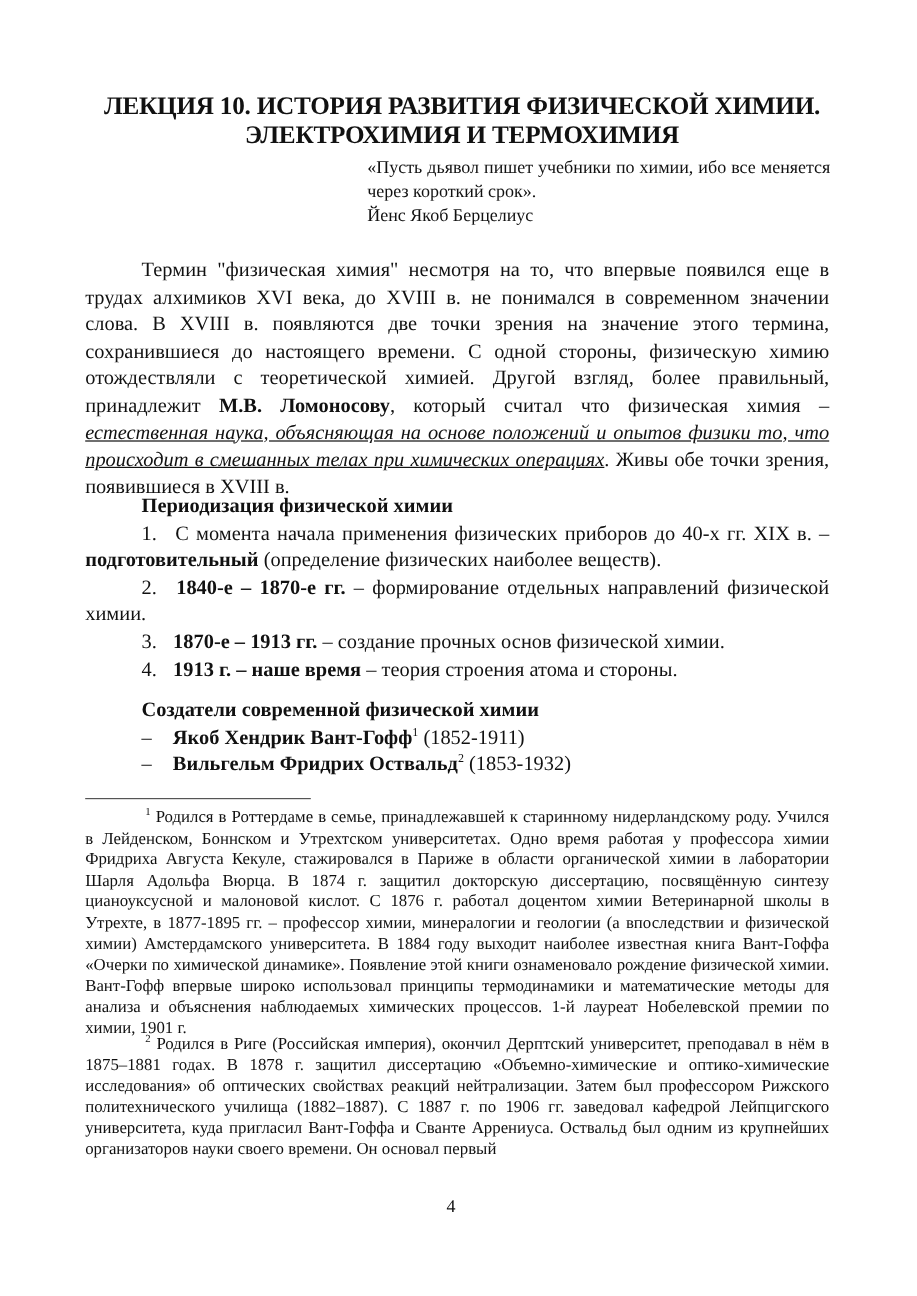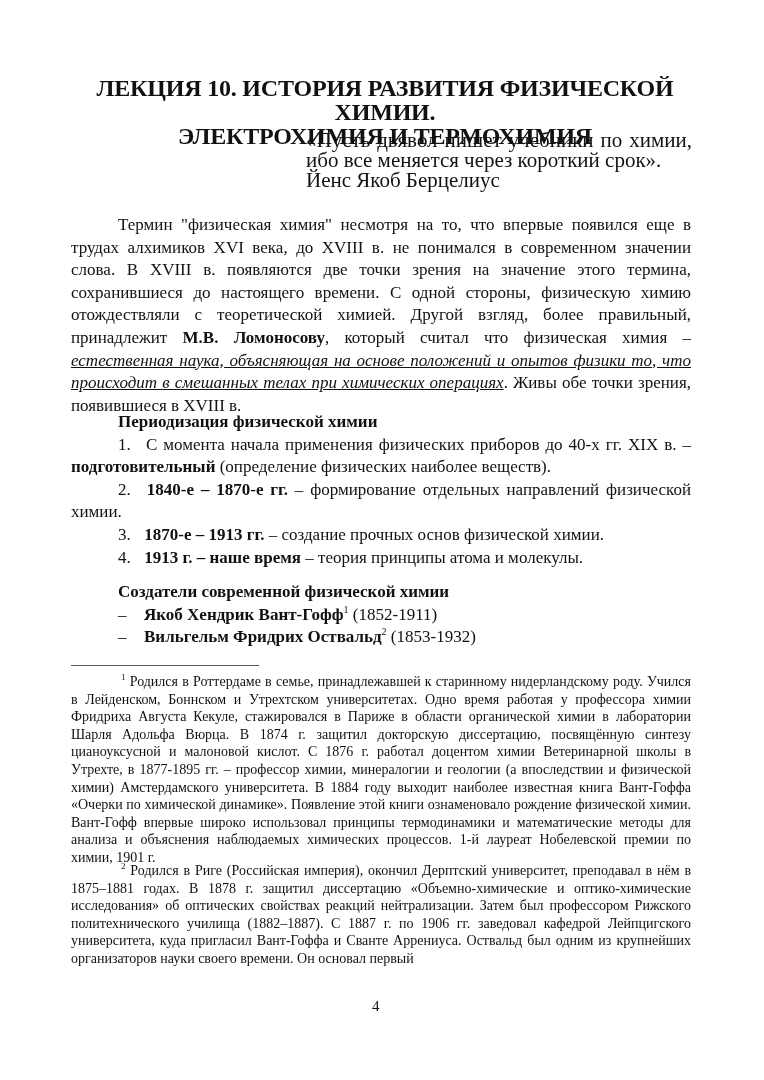--- a/index.html
+++ b/index.html
@@ -7,7 +7,7 @@
          font-family: "Liberation Serif", "DejaVu Serif", serif; color: #111; }
   .page { position: absolute; left: 0; top: 0; width: 764px; height: 1080px; }
   .title { position: absolute; left: 60px; width: 650px; top: 76px; text-align: center;
-           font-weight: bold; font-size: 24px; line-height: 24px; letter-spacing: -0.2px; }
+           font-weight: bold; font-size: 21px; line-height: 24px; letter-spacing: -0.2px; }
   .epigraph { position: absolute; left: 306px; width: 386px; top: 130px; font-size: 21px; line-height: 20px; }
   .epigraph .quote { text-align: justify; }
   .epigraph .author { text-align: left; }

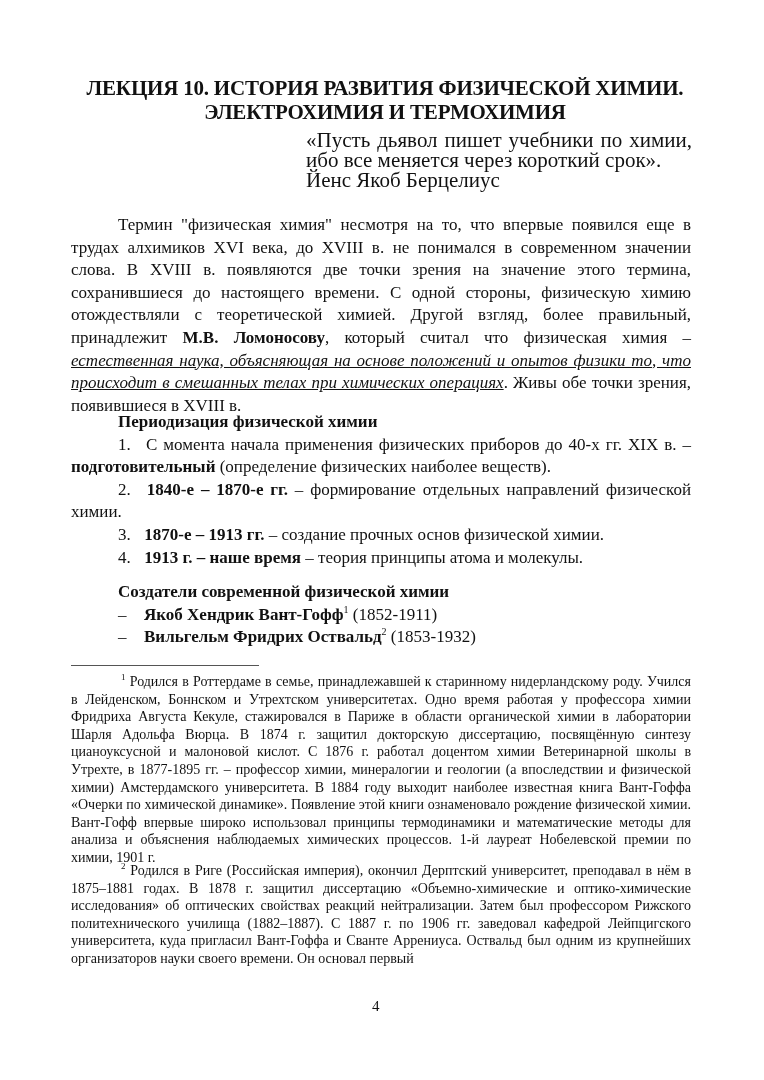--- a/index.html
+++ b/index.html
@@ -8,7 +8,7 @@
   .page { position: absolute; left: 0; top: 0; width: 764px; height: 1080px; }
   .title { position: absolute; left: 60px; width: 650px; top: 76px; text-align: center;
            font-weight: bold; font-size: 21px; line-height: 24px; letter-spacing: -0.2px; }
-  .epigraph { position: absolute; left: 306px; width: 386px; top: 130px; font-size: 21px; line-height: 20px; }
+  .epigraph { position: absolute; left: 306px; width: 386px; top: 130px; font-size: 15px; line-height: 20px; }
   .epigraph .quote { text-align: justify; }
   .epigraph .author { text-align: left; }
   .body { position: absolute; left: 71px; width: 620px; font-size: 17px; line-height: 22.6px; text-align: justify; }

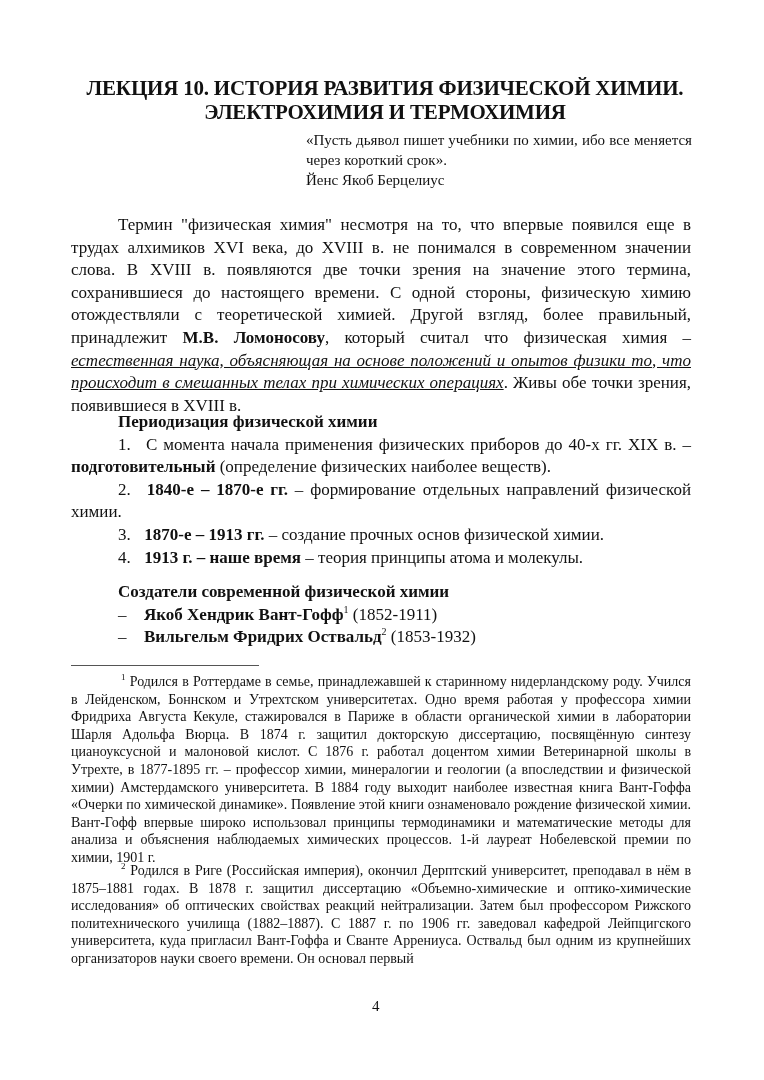--- a/index.html
+++ b/index.html
@@ -54,7 +54,7 @@
     <div class="item"><span class="num">1.</span> <span>С момента начала применения физических приборов до 40-х гг. XIX в. – </span><b>подготовительный</b><span> (определение физических наиболее веществ).</span></div>
     <div class="item"><span class="num">2.</span> <b>1840-е – 1870-е гг.</b><span> – формирование отдельных направлений физической химии.</span></div>
     <div class="item"><span class="num">3.</span> <b>1870-е – 1913 гг.</b><span> – создание прочных основ физической химии.</span></div>
-    <div class="item"><span class="num">4.</span> <b>1913 г. – наше время</b><span> – теория принципы атома и молекулы.</span></div>
+    <div class="item"><span class="num">4.</span> <b>1913 г. – наше время</b><span> – теория строения атома и стороны.</span></div>
   </div>
 
   <div class="body creators">

